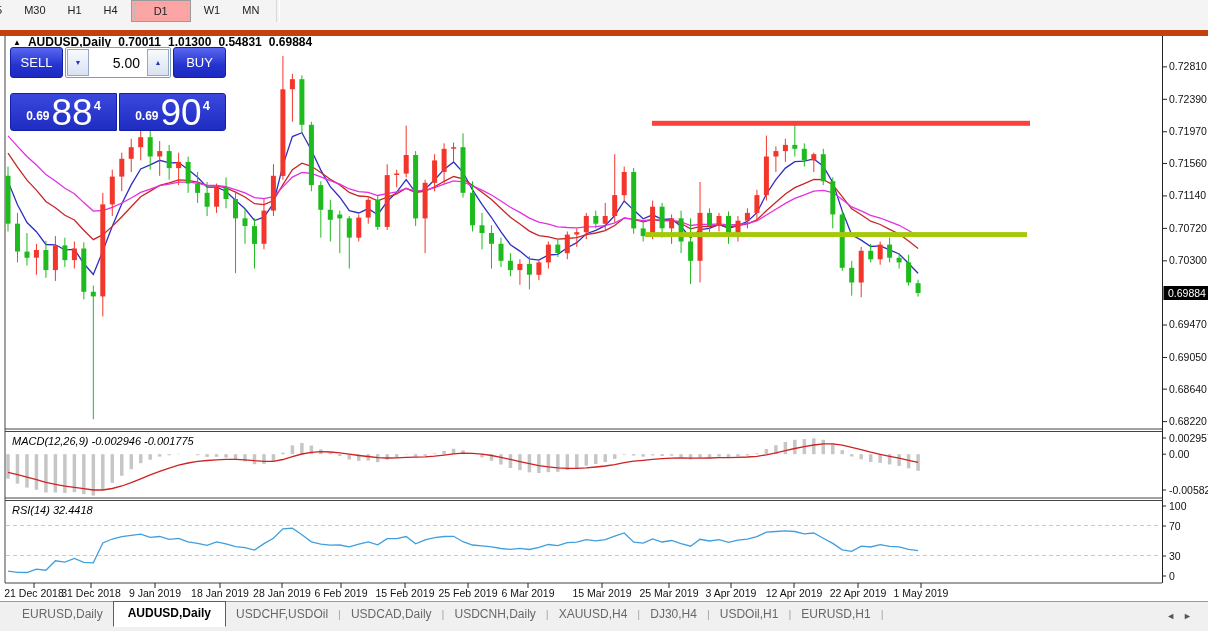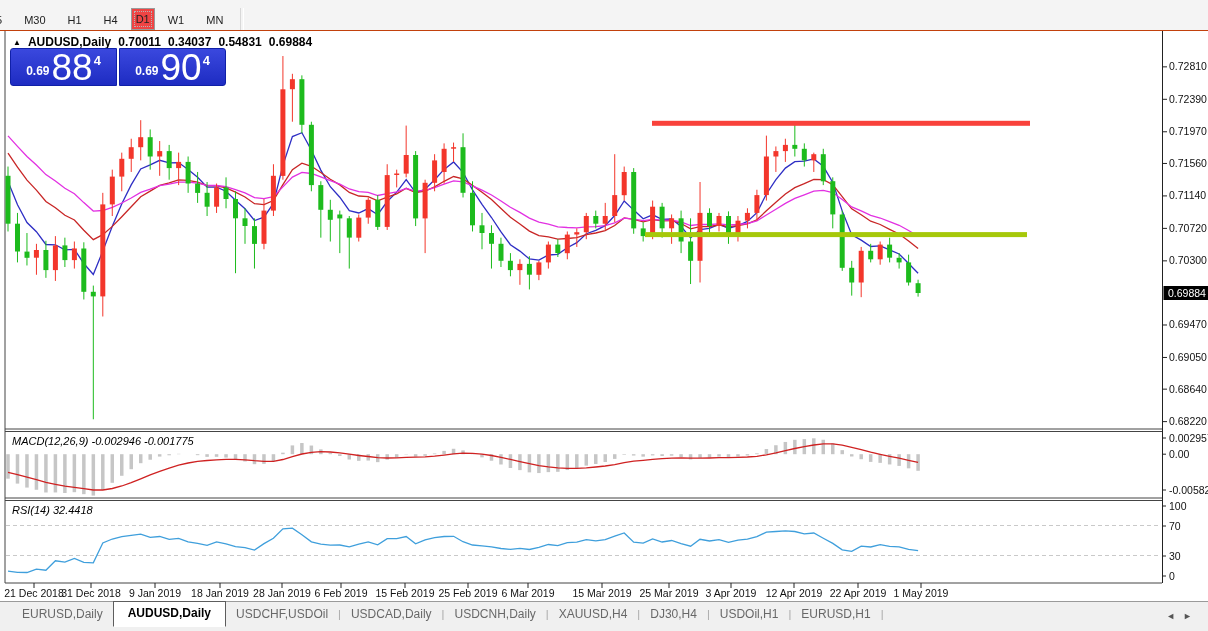--- a/index.html
+++ b/index.html
@@ -7,7 +7,7 @@
        font-family:"Liberation Sans",sans-serif;-webkit-font-smoothing:antialiased;}
   
   .toolbar{position:absolute;left:0;top:0;width:1208px;height:30px;background:#f4f4f4;
-           border-bottom:1px solid #c2410c;display:flex;align-items:flex-end;z-index:5;}
+           border-bottom:6px solid #c2410c;display:flex;align-items:flex-start;z-index:5;}
   .tf-btn{font-size:11px;color:#222;padding:4px 9px;margin:0 2px;cursor:default;white-space:nowrap;}
   .tf-btn.cut{margin-left:-6px;padding-left:2px;}
   .tf-btn.active{background:#ef4444;border:1px solid #9a9a9a;outline:1px dotted #b5b5b5;outline-offset:-4px;

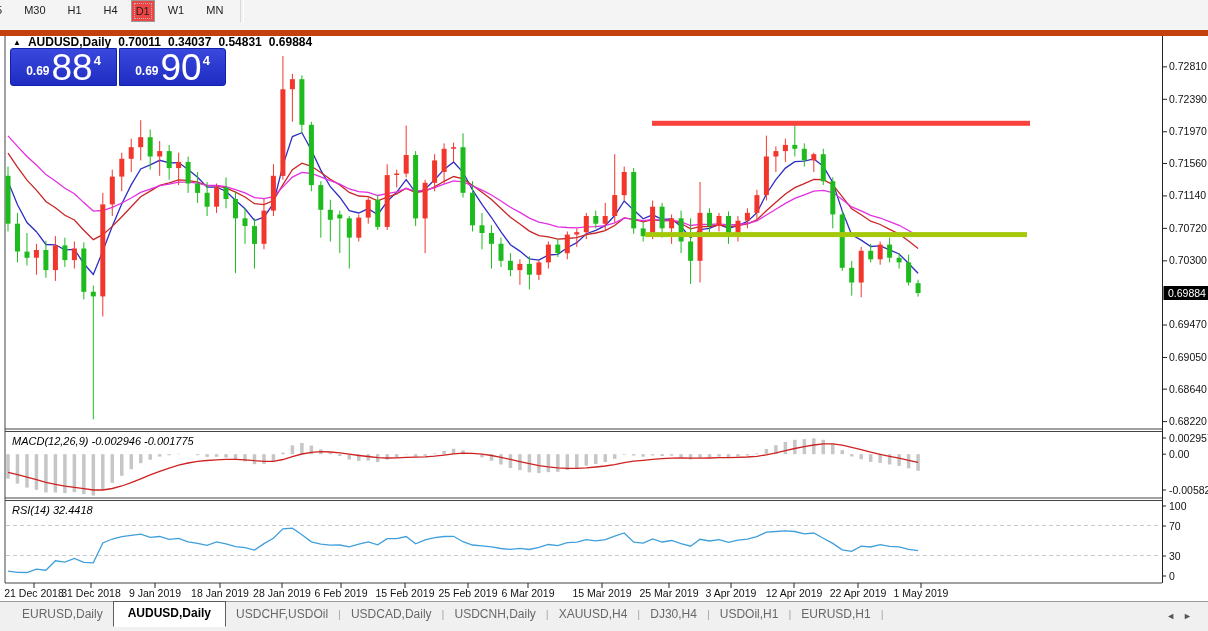--- a/index.html
+++ b/index.html
@@ -10,8 +10,8 @@
            border-bottom:6px solid #c2410c;display:flex;align-items:flex-start;z-index:5;}
   .tf-btn{font-size:11px;color:#222;padding:4px 9px;margin:0 2px;cursor:default;white-space:nowrap;}
   .tf-btn.cut{margin-left:-6px;padding-left:2px;}
-  .tf-btn.active{background:#ef4444;border:1px solid #9a9a9a;outline:1px dotted #b5b5b5;outline-offset:-4px;
-                 padding:4px 4px;}
+  .tf-btn.active{background:#fca5a5;border:1px solid #9a9a9a;outline:1px dotted #b5b5b5;outline-offset:-4px;
+                 padding:4px 22px;}
   .tb-sep{width:2px;height:22px;border-left:1px solid #d8d8d8;border-right:1px solid #fff;margin:0 6px;}
   
   .chart-title{position:absolute;left:13px;top:35px;z-index:4;font-size:12px;font-weight:600;color:#000;

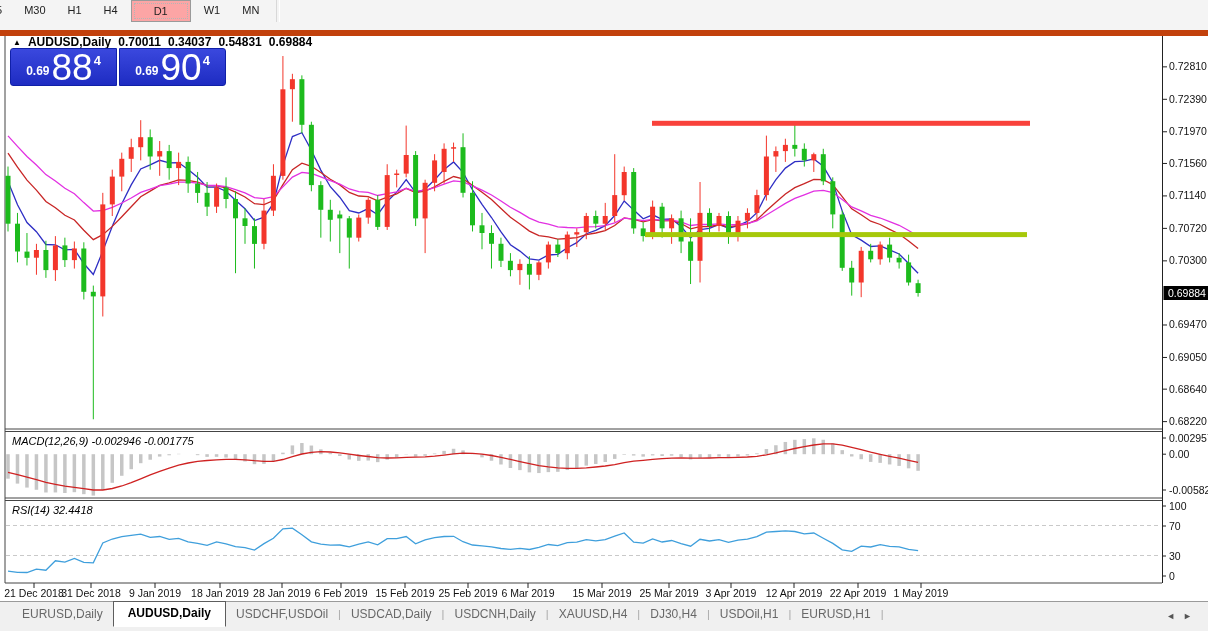--- a/index.html
+++ b/index.html
@@ -447,7 +447,7 @@
   <span class="tri">▲</span>
   <span>AUDUSD,Daily</span>
   <span>0.70011</span>
-  <span>0.34037</span>
+  <span>1.01300</span>
   <span>0.54831</span>
   <span>0.69884</span>
 </div>

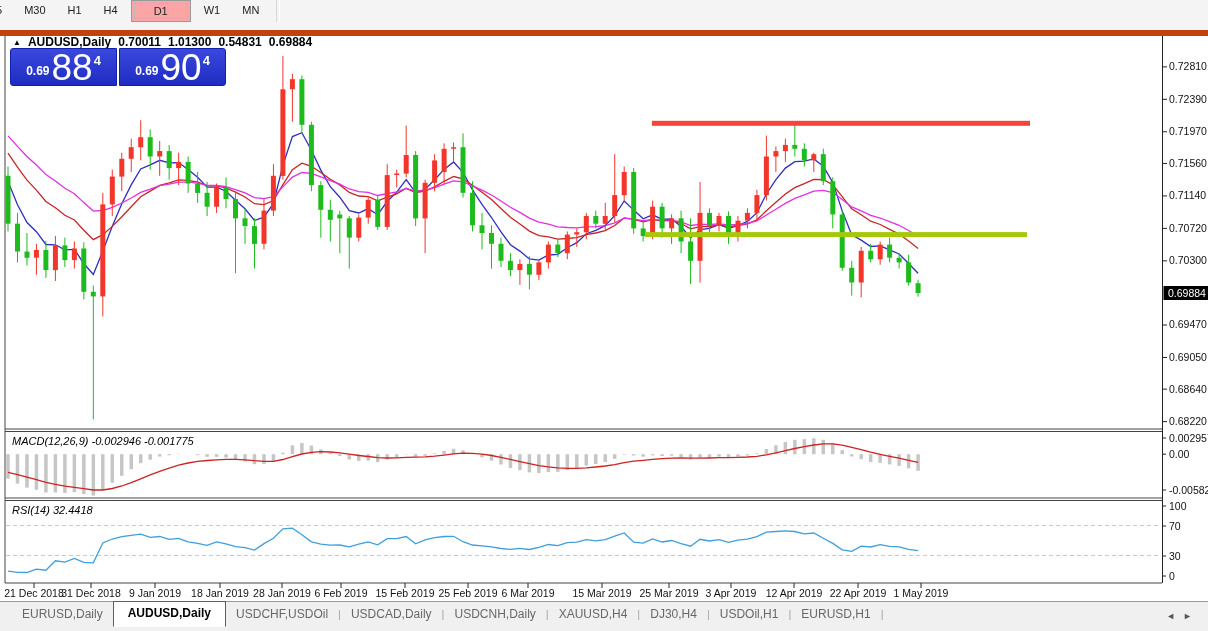--- a/index.html
+++ b/index.html
@@ -453,6 +453,15 @@
 </div>
 
 <div class="trade-panel">
+  <div class="tp-row1">
+    <div class="btn-blue sell-btn">SELL</div>
+    <div class="spin">
+      <div class="spin-btn">▼</div>
+      <input class="vol-input" value="5.00" style="">
+      <div class="spin-btn">▲</div>
+    </div>
+    <div class="btn-blue buy-btn">BUY</div>
+  </div>
   <div class="tp-row2">
     <div class="price-box">
       <span class="p-small">0.69</span>

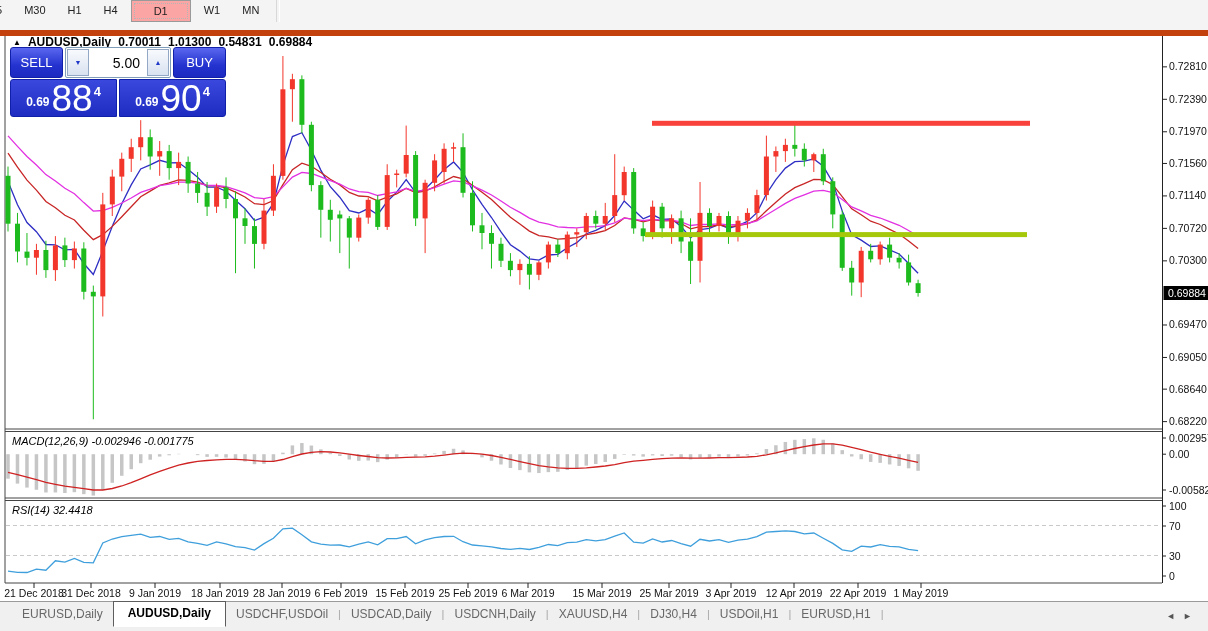--- a/index.html
+++ b/index.html
@@ -28,7 +28,7 @@
             display:flex;align-items:center;justify-content:center;font-size:7px;color:#2038c8;cursor:pointer;}
   .vol-input{flex:1;border:0;outline:0;font-family:"Liberation Sans",sans-serif;font-size:14px;color:#000;
              text-align:right;padding:0 6px 0 0;width:50px;background:#fff;}
-  .tp-row2{display:flex;height:38px;margin-top:1px;}
+  .tp-row2{display:flex;height:38px;margin-top:15px;}
   .price-box{background:linear-gradient(#3a48de,#1e2cc2);border:1px solid #1020a8;color:#fff;flex:1;
              display:flex;align-items:flex-end;justify-content:center;padding-bottom:3px;cursor:pointer;}
   .price-box:first-child{margin-right:2px;border-radius:3px 0 0 3px;}

